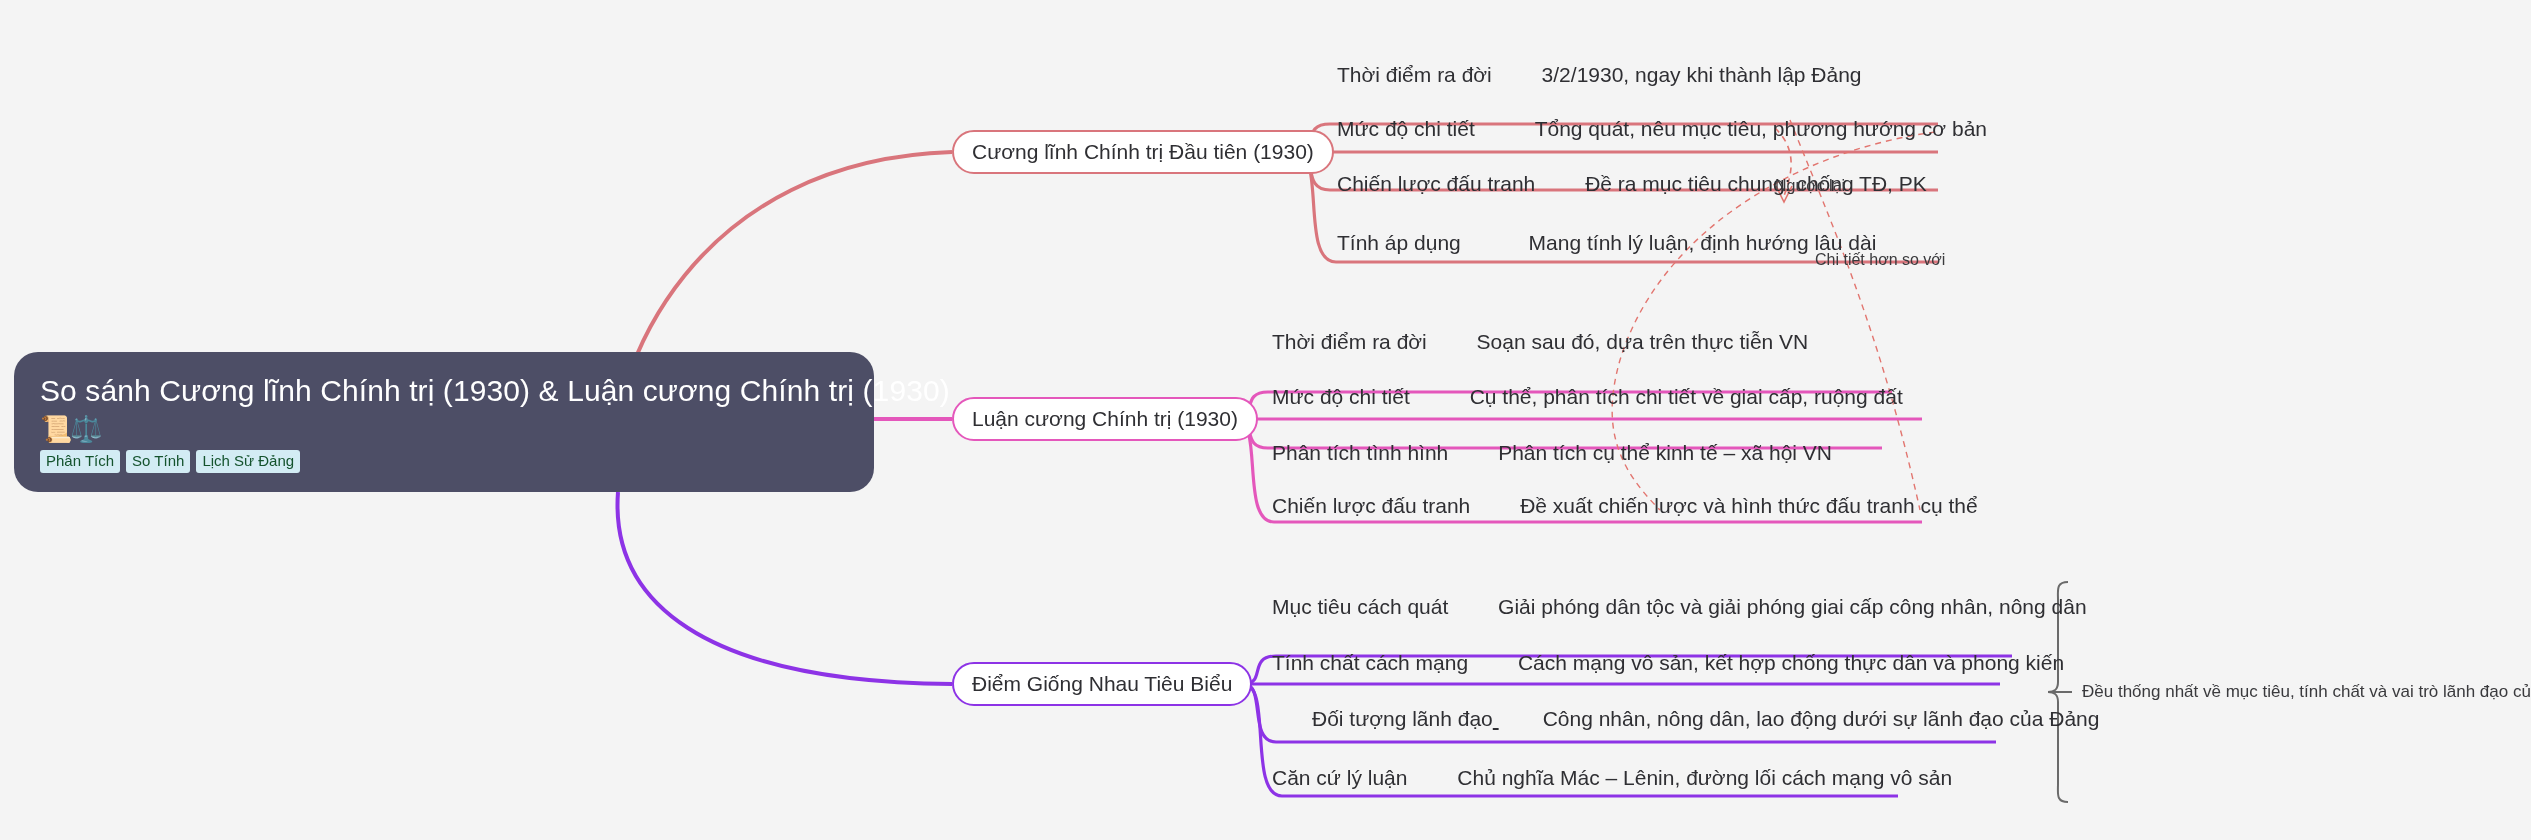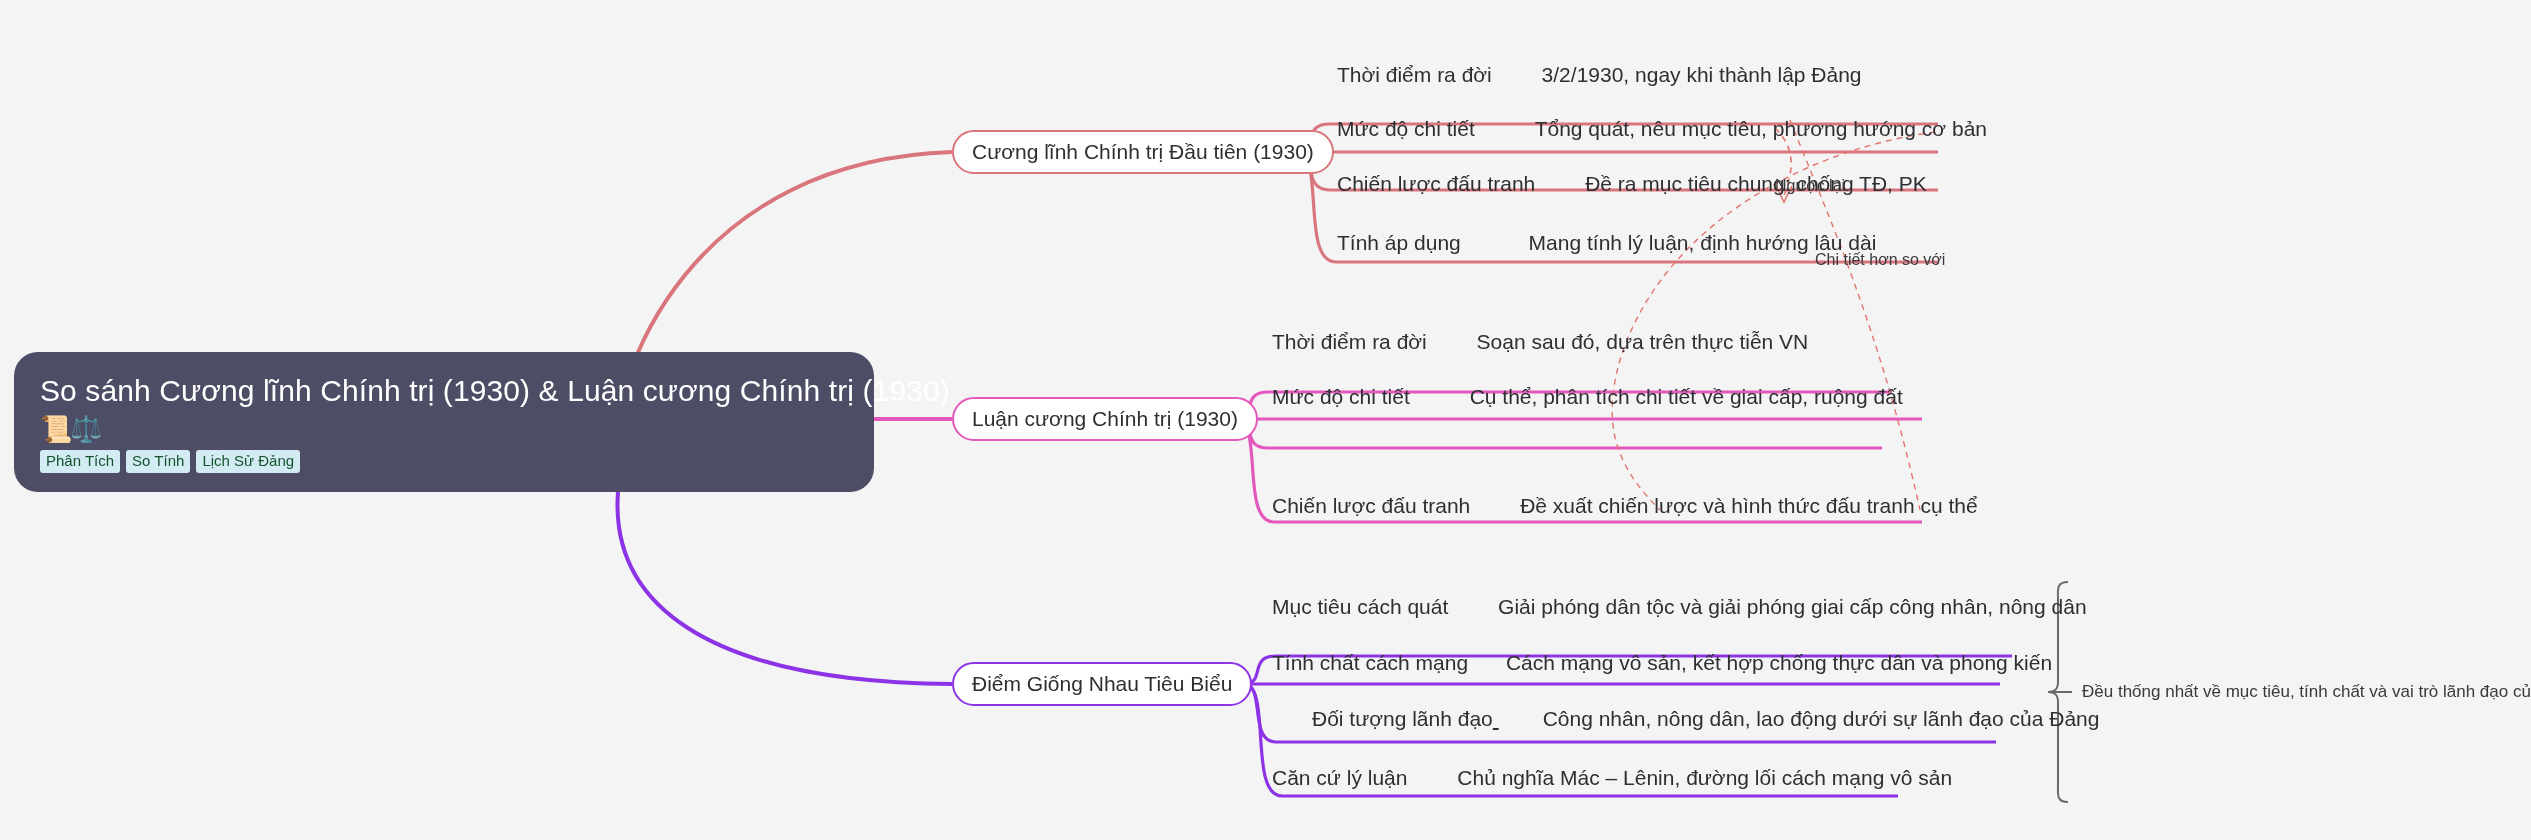--- a/index.html
+++ b/index.html
@@ -182,6 +182,10 @@
     <span class="k">Mức độ chi tiết</span>
     <span class="v" style="margin-left:54px;">Cụ thể, phân tích chi tiết về giai cấp, ruộng đất</span>
   </div>
+  <div class="leaf" style="left:1272px;top:440px;">
+    <span class="k">Phân tích tình hình</span>
+    <span class="v" style="margin-left:44px;">Phân tích cụ thể kinh tế – xã hội VN</span>
+  </div>
   <div class="leaf" style="left:1272px;top:493px;">
     <span class="k">Chiến lược đấu tranh</span>
     <span class="v" style="margin-left:44px;">Đề xuất chiến lược và hình thức đấu tranh cụ thể</span>

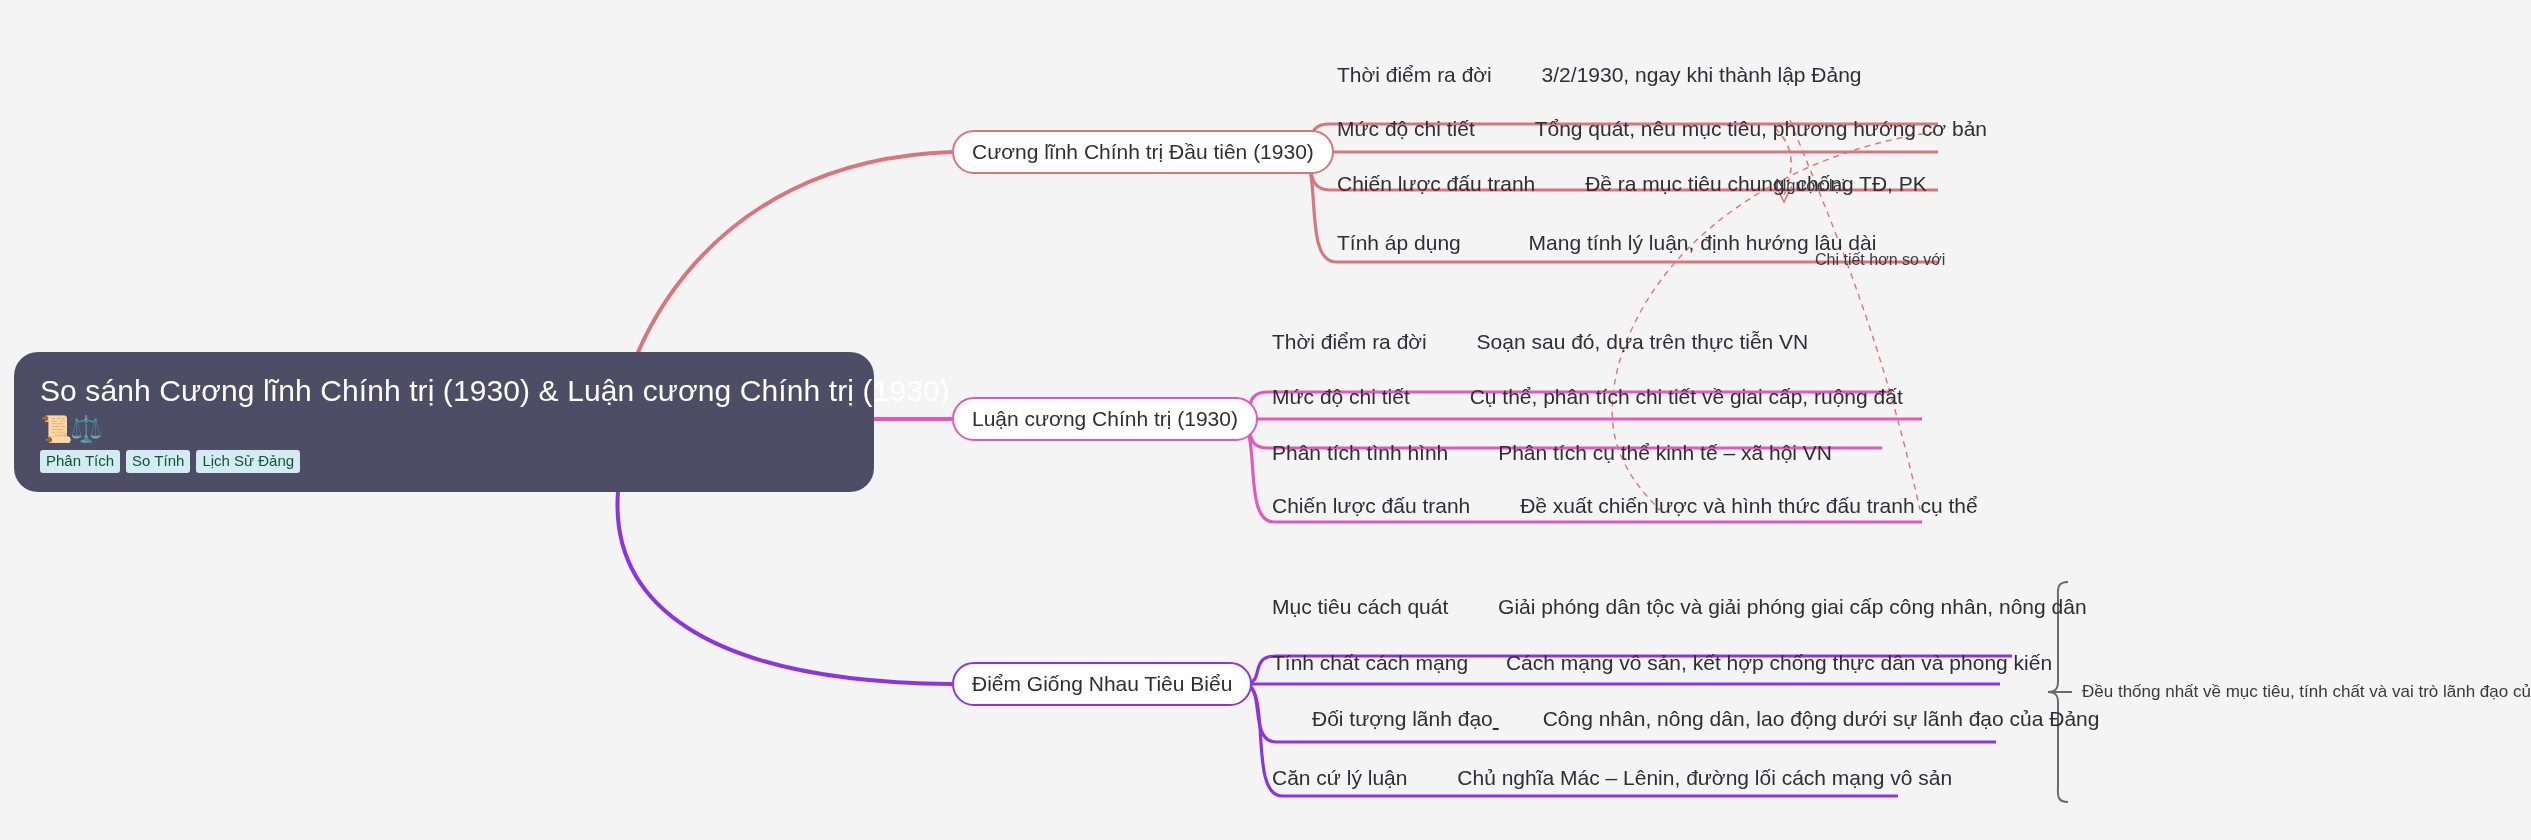--- a/index.html
+++ b/index.html
@@ -201,7 +201,7 @@
   </div>
   <div class="leaf" style="left:1272px;top:650px;">
     <span class="k">Tính chất cách mạng</span>
-    <span class="v" style="margin-left:32px;">Cách mạng vô sản, kết hợp chống thực dân và phong kiến</span>
+    <span class="v" style="margin-left:44px;">Cách mạng vô sản, kết hợp chống thực dân và phong kiến</span>
   </div>
   <div class="leaf" style="left:1312px;top:706px;text-decoration:underline;">
     <span class="k">Đối tượng lãnh đạo</span>

